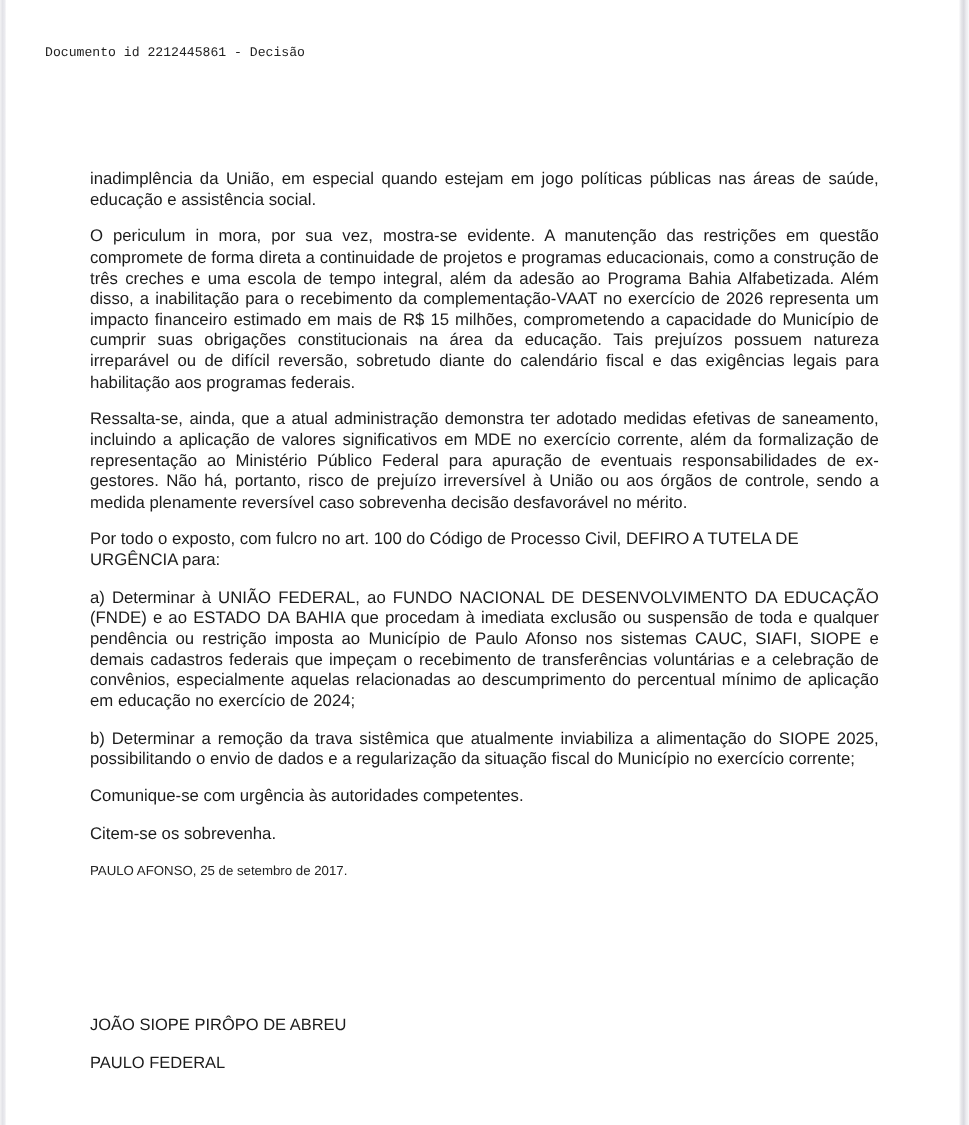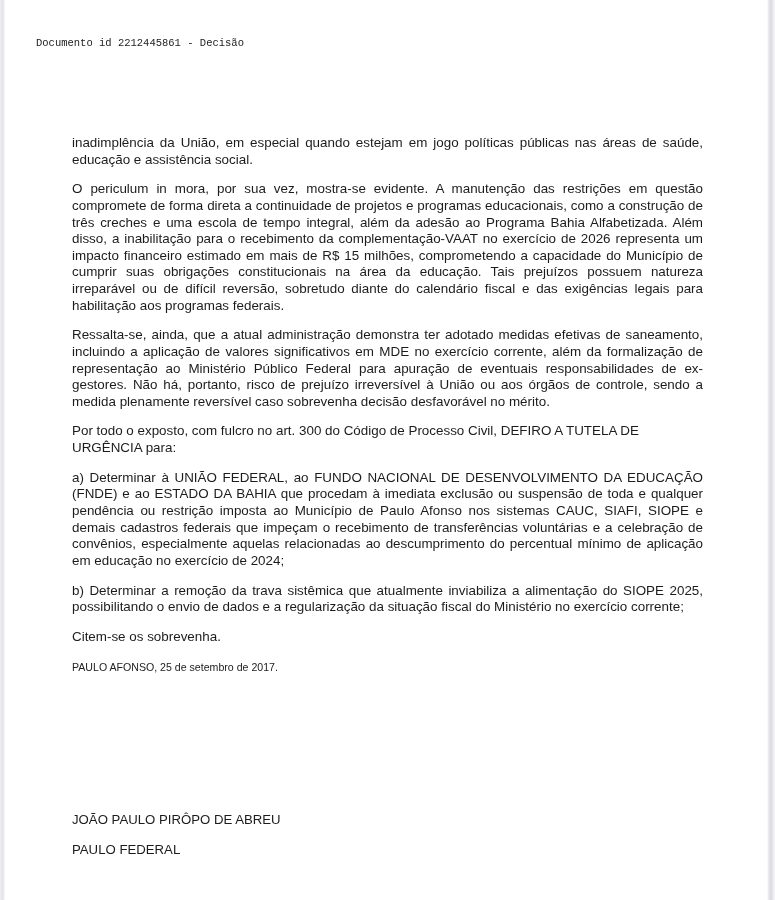--- a/index.html
+++ b/index.html
@@ -83,7 +83,7 @@
   <p class="para">inadimplência da União, em especial quando estejam em jogo políticas públicas nas áreas de saúde, educação e assistência social.</p>
   <p class="para">O periculum in mora, por sua vez, mostra-se evidente. A manutenção das restrições em questão compromete de forma direta a continuidade de projetos e programas educacionais, como a construção de três creches e uma escola de tempo integral, além da adesão ao Programa Bahia Alfabetizada. Além disso, a inabilitação para o recebimento da complementação-VAAT no exercício de 2026 representa um impacto financeiro estimado em mais de R$ 15 milhões, comprometendo a capacidade do Município de cumprir suas obrigações constitucionais na área da educação. Tais prejuízos possuem natureza irreparável ou de difícil reversão, sobretudo diante do calendário fiscal e das exigências legais para habilitação aos programas federais.</p>
   <p class="para">Ressalta-se, ainda, que a atual administração demonstra ter adotado medidas efetivas de saneamento, incluindo a aplicação de valores significativos em MDE no exercício corrente, além da formalização de representação ao Ministério Público Federal para apuração de eventuais responsabilidades de ex-gestores. Não há, portanto, risco de prejuízo irreversível à União ou aos órgãos de controle, sendo a medida plenamente reversível caso sobrevenha decisão desfavorável no mérito.</p>
-  <p class="para left">Por todo o exposto, com fulcro no art. 300 do Código de Processo Civil, DEFIRO A TUTELA DE URGÊNCIA para:</p>
+  <p class="para left">Por todo o exposto, com fulcro no art. 100 do Código de Processo Civil, DEFIRO A TUTELA DE URGÊNCIA para:</p>
   <p class="para">a) Determinar à UNIÃO FEDERAL, ao FUNDO NACIONAL DE DESENVOLVIMENTO DA EDUCAÇÃO (FNDE) e ao ESTADO DA BAHIA que procedam à imediata exclusão ou suspensão de toda e qualquer pendência ou restrição imposta ao Município de Paulo Afonso nos sistemas CAUC, SIAFI, SIOPE e demais cadastros federais que impeçam o recebimento de transferências voluntárias e a celebração de convênios, especialmente aquelas relacionadas ao descumprimento do percentual mínimo de aplicação em educação no exercício de 2024;</p>
   <p class="para">b) Determinar a remoção da trava sistêmica que atualmente inviabiliza a alimentação do SIOPE 2025, possibilitando o envio de dados e a regularização da situação fiscal do Ministério no exercício corrente;</p>
   <p class="para left">Citem-se os sobrevenha.</p>

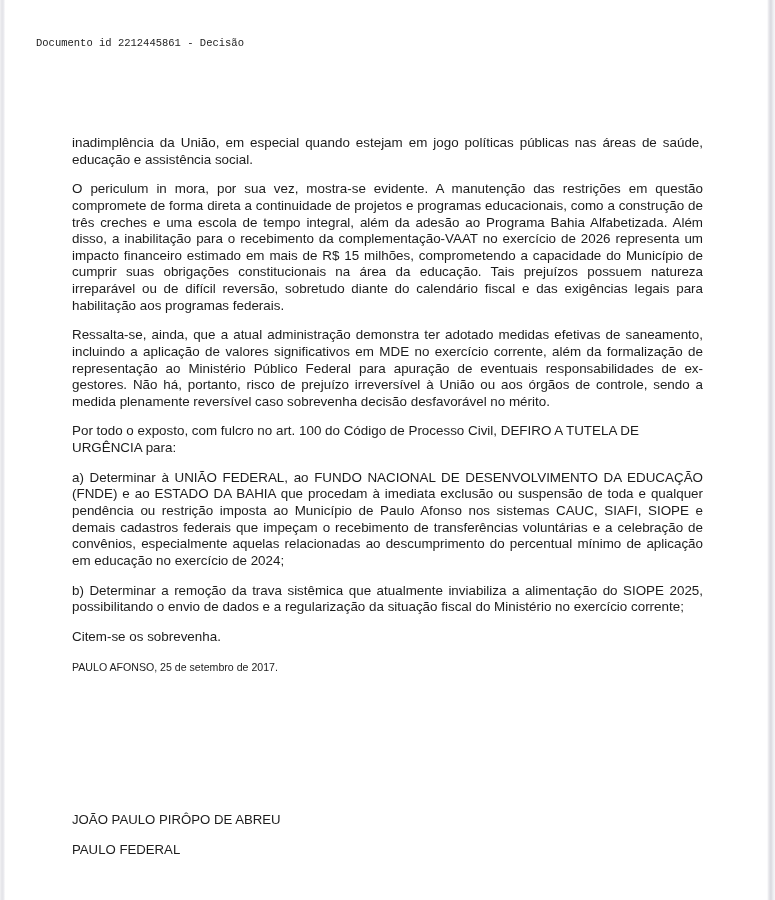--- a/index.html
+++ b/index.html
@@ -85,7 +85,7 @@
   <p class="para">Ressalta-se, ainda, que a atual administração demonstra ter adotado medidas efetivas de saneamento, incluindo a aplicação de valores significativos em MDE no exercício corrente, além da formalização de representação ao Ministério Público Federal para apuração de eventuais responsabilidades de ex-gestores. Não há, portanto, risco de prejuízo irreversível à União ou aos órgãos de controle, sendo a medida plenamente reversível caso sobrevenha decisão desfavorável no mérito.</p>
   <p class="para left">Por todo o exposto, com fulcro no art. 100 do Código de Processo Civil, DEFIRO A TUTELA DE URGÊNCIA para:</p>
   <p class="para">a) Determinar à UNIÃO FEDERAL, ao FUNDO NACIONAL DE DESENVOLVIMENTO DA EDUCAÇÃO (FNDE) e ao ESTADO DA BAHIA que procedam à imediata exclusão ou suspensão de toda e qualquer pendência ou restrição imposta ao Município de Paulo Afonso nos sistemas CAUC, SIAFI, SIOPE e demais cadastros federais que impeçam o recebimento de transferências voluntárias e a celebração de convênios, especialmente aquelas relacionadas ao descumprimento do percentual mínimo de aplicação em educação no exercício de 2024;</p>
-  <p class="para">b) Determinar a remoção da trava sistêmica que atualmente inviabiliza a alimentação do SIOPE 2025, possibilitando o envio de dados e a regularização da situação fiscal do Ministério no exercício corrente;</p>
+  <p class="para">b) Determinar a remoção da trava sistêmica que atualmente inviabiliza a alimentação do SIOPE 2025, possibilitando o envio de dados e a regularização da situação fiscal do Município no exercício corrente;</p>
   <p class="para left">Citem-se os sobrevenha.</p>
   <p class="place-date">PAULO AFONSO, 25 de setembro de 2017.</p>
 </div>

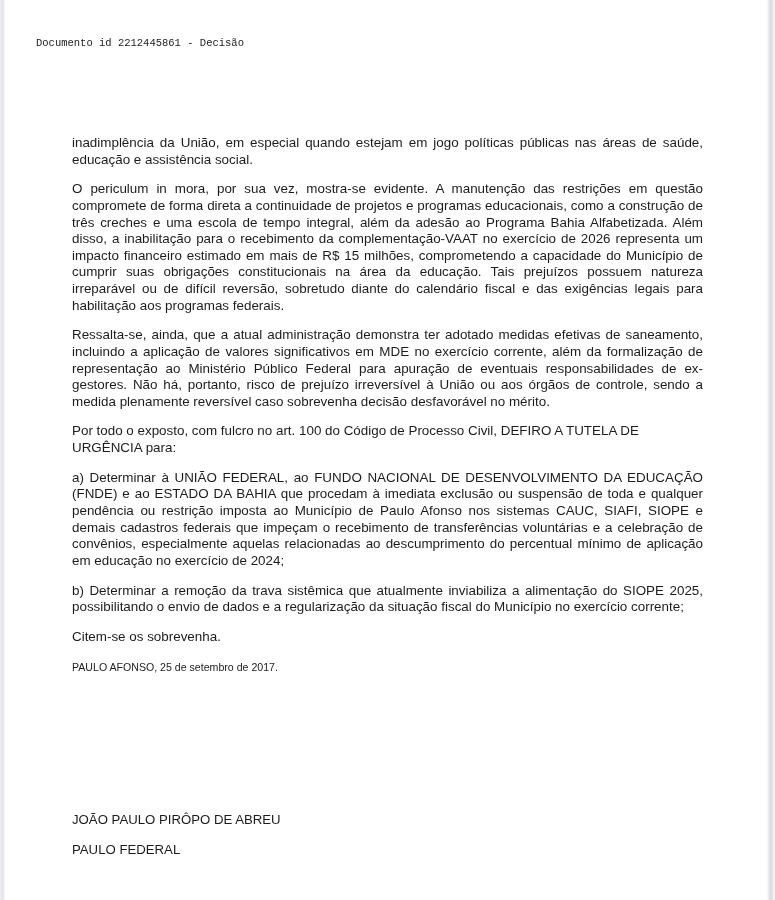--- a/index.html
+++ b/index.html
@@ -86,6 +86,7 @@
   <p class="para left">Por todo o exposto, com fulcro no art. 100 do Código de Processo Civil, DEFIRO A TUTELA DE URGÊNCIA para:</p>
   <p class="para">a) Determinar à UNIÃO FEDERAL, ao FUNDO NACIONAL DE DESENVOLVIMENTO DA EDUCAÇÃO (FNDE) e ao ESTADO DA BAHIA que procedam à imediata exclusão ou suspensão de toda e qualquer pendência ou restrição imposta ao Município de Paulo Afonso nos sistemas CAUC, SIAFI, SIOPE e demais cadastros federais que impeçam o recebimento de transferências voluntárias e a celebração de convênios, especialmente aquelas relacionadas ao descumprimento do percentual mínimo de aplicação em educação no exercício de 2024;</p>
   <p class="para">b) Determinar a remoção da trava sistêmica que atualmente inviabiliza a alimentação do SIOPE 2025, possibilitando o envio de dados e a regularização da situação fiscal do Município no exercício corrente;</p>
+  <p class="para left">Comunique-se com urgência às autoridades competentes.</p>
   <p class="para left">Citem-se os sobrevenha.</p>
   <p class="place-date">PAULO AFONSO, 25 de setembro de 2017.</p>
 </div>

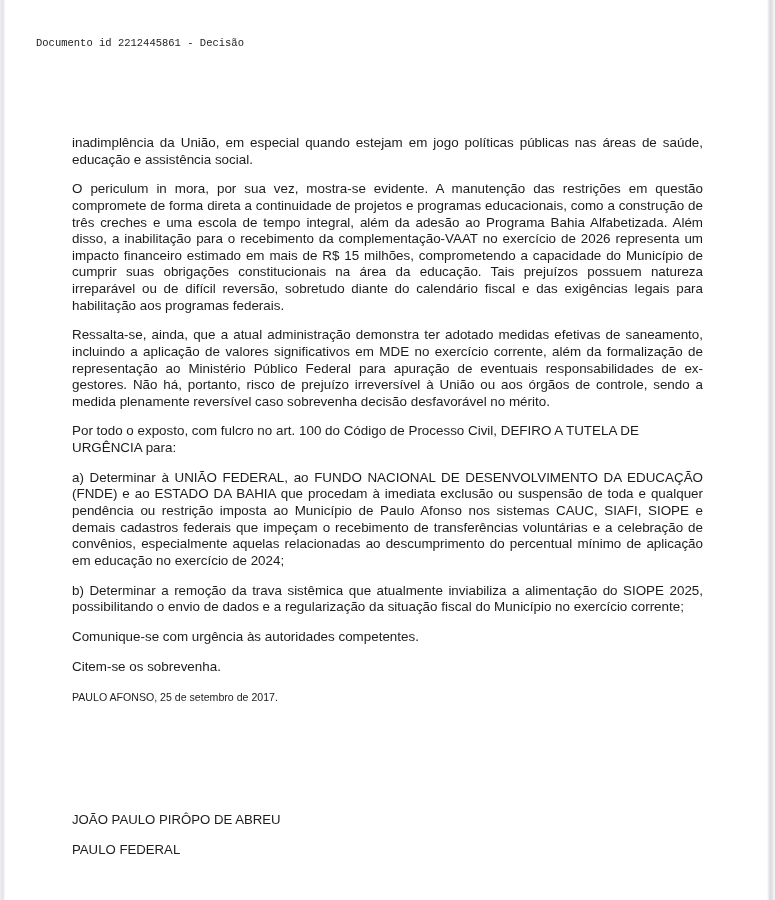--- a/index.html
+++ b/index.html
@@ -92,7 +92,7 @@
 </div>
 
 <div class="signature">
-  <div>JOÃO PAULO PIRÔPO DE ABREU</div>
+  <div>JOÃO SIOPE PIRÔPO DE ABREU</div>
   <div>PAULO FEDERAL</div>
 </div>
 

